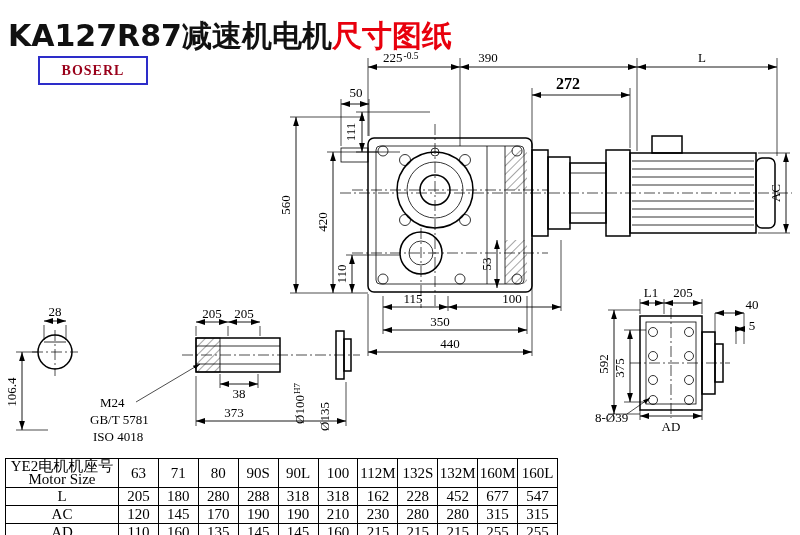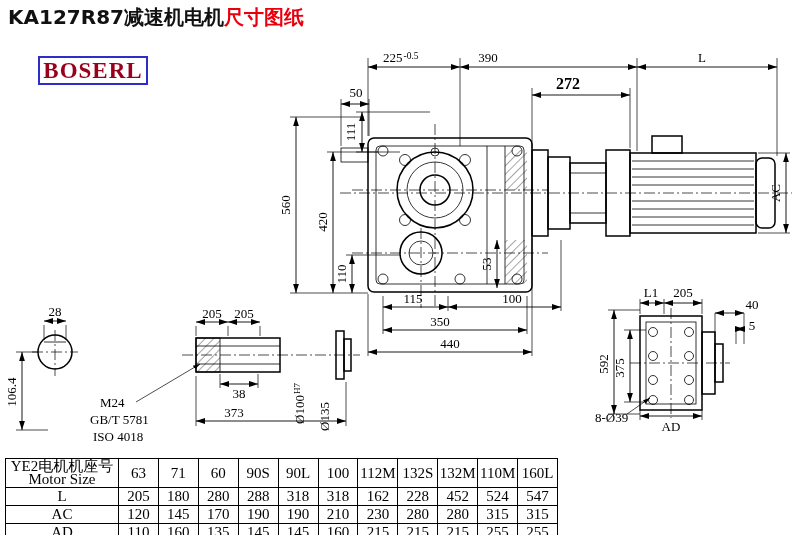--- a/index.html
+++ b/index.html
@@ -5,8 +5,8 @@
   html,body{margin:0;padding:0;background:#fff;}
   .page{position:relative;width:800px;height:535px;background:#fff;overflow:hidden;
         font-family:"Liberation Serif",serif;}
-  .title{position:absolute;left:8px;top:4px;font-family:"DejaVu Sans",sans-serif;
-         font-weight:bold;font-size:20px;color:#111;white-space:nowrap;}
+  .title{position:absolute;left:8px;top:16px;font-family:"DejaVu Sans",sans-serif;
+         font-weight:bold;font-size:30px;color:#111;white-space:nowrap;}
   .title .red{color:var(--title-red,#e8000d);}
   .logo{position:absolute;left:38px;top:56px;width:106px;height:25px;
         border:2px solid var(--logo-border,#2d2dc9);display:flex;align-items:center;justify-content:center;

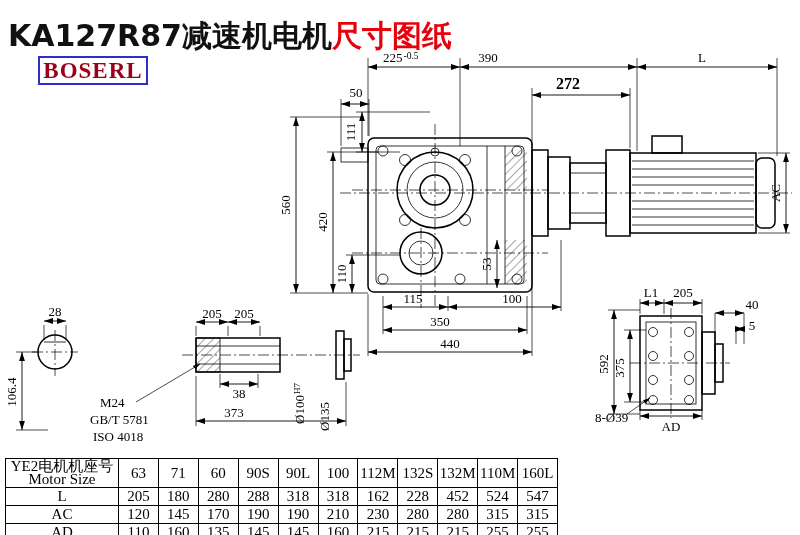--- a/index.html
+++ b/index.html
@@ -10,7 +10,7 @@
   .title .red{color:var(--title-red,#e8000d);}
   .logo{position:absolute;left:38px;top:56px;width:106px;height:25px;
         border:2px solid var(--logo-border,#2d2dc9);display:flex;align-items:center;justify-content:center;
-        font-family:"Liberation Serif",serif;font-weight:bold;font-size:23px;
+        font-family:"Liberation Serif",serif;font-weight:bold;font-size:14px;
         color:var(--logo-text,#99001a);letter-spacing:1px;background:#fff;}
   svg text{font-family:"Liberation Serif",serif;font-size:13px;fill:#000;}
   .outline{fill:none;stroke:#000;stroke-width:1.5;}

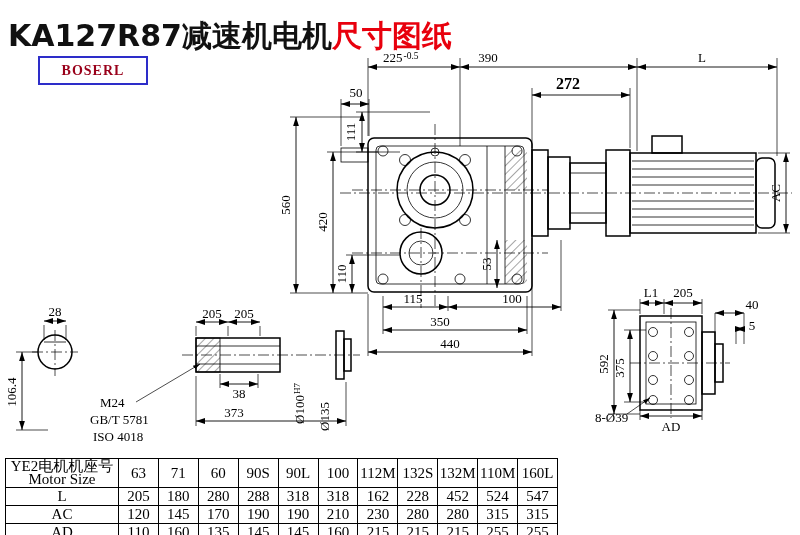--- a/index.html
+++ b/index.html
@@ -277,7 +277,7 @@
       </th>
       <th>63</th>
       <th>71</th>
-      <th>60</th>
+      <th>80</th>
       <th>90S</th>
       <th>90L</th>
       <th>100</th>

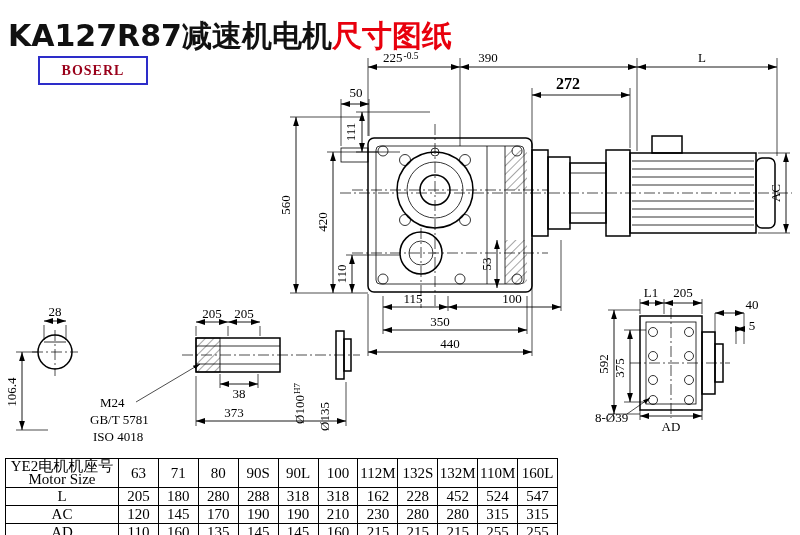--- a/index.html
+++ b/index.html
@@ -284,7 +284,7 @@
       <th>112M</th>
       <th>132S</th>
       <th>132M</th>
-      <th>110M</th>
+      <th>160M</th>
       <th>160L</th>
     </tr>
     <tr>

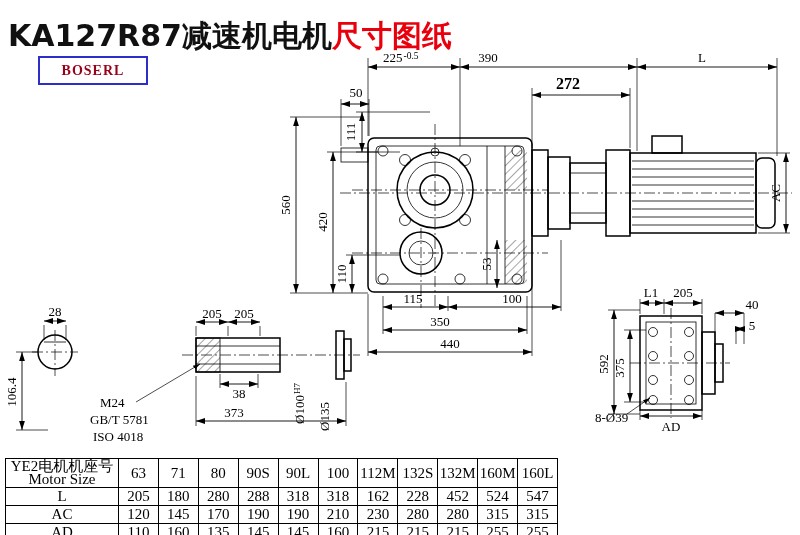--- a/index.html
+++ b/index.html
@@ -298,7 +298,7 @@
       <td>162</td>
       <td>228</td>
       <td>452</td>
-      <td>524</td>
+      <td>677</td>
       <td>547</td>
     </tr>
     <tr>

